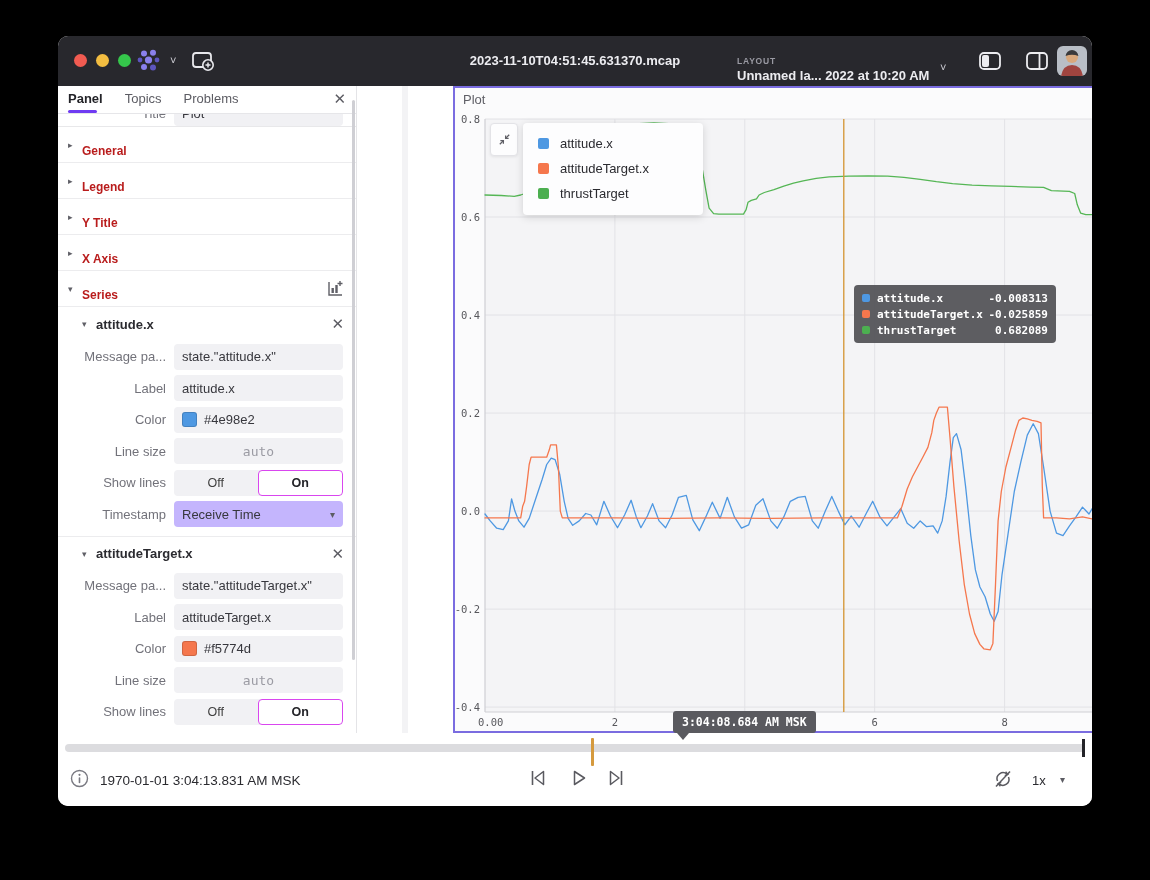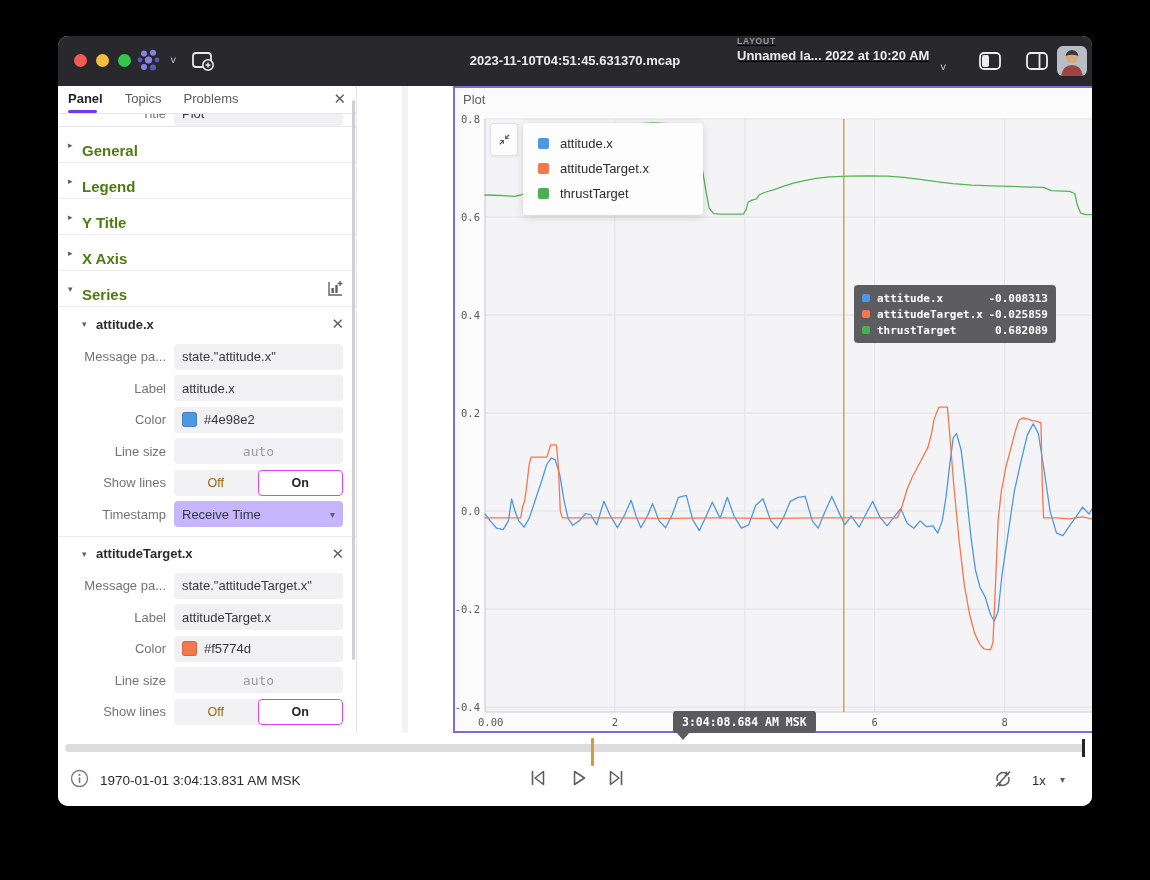--- a/index.html
+++ b/index.html
@@ -16,7 +16,7 @@
   #add-panel{position:absolute;left:132px;top:13px;}
   #file-title{position:absolute;left:50%;top:17px;transform:translateX(-50%);color:#ececf0;
     font-size:13px;font-weight:700;white-space:nowrap;}
-  #layout-block{position:absolute;left:679px;top:0;cursor:default;text-decoration:underline;}
+  #layout-block{position:absolute;left:679px;top:20px;cursor:default;}
   #layout-label{font-size:8.5px;letter-spacing:.8px;color:#9a9aa3;font-weight:700;}
   #layout-name{font-size:13px;color:#ececf0;font-weight:700;margin-top:2px;white-space:nowrap;}
   #layout-chevron{position:absolute;left:882px;top:25px;color:#cfcfd6;font-size:11px;}

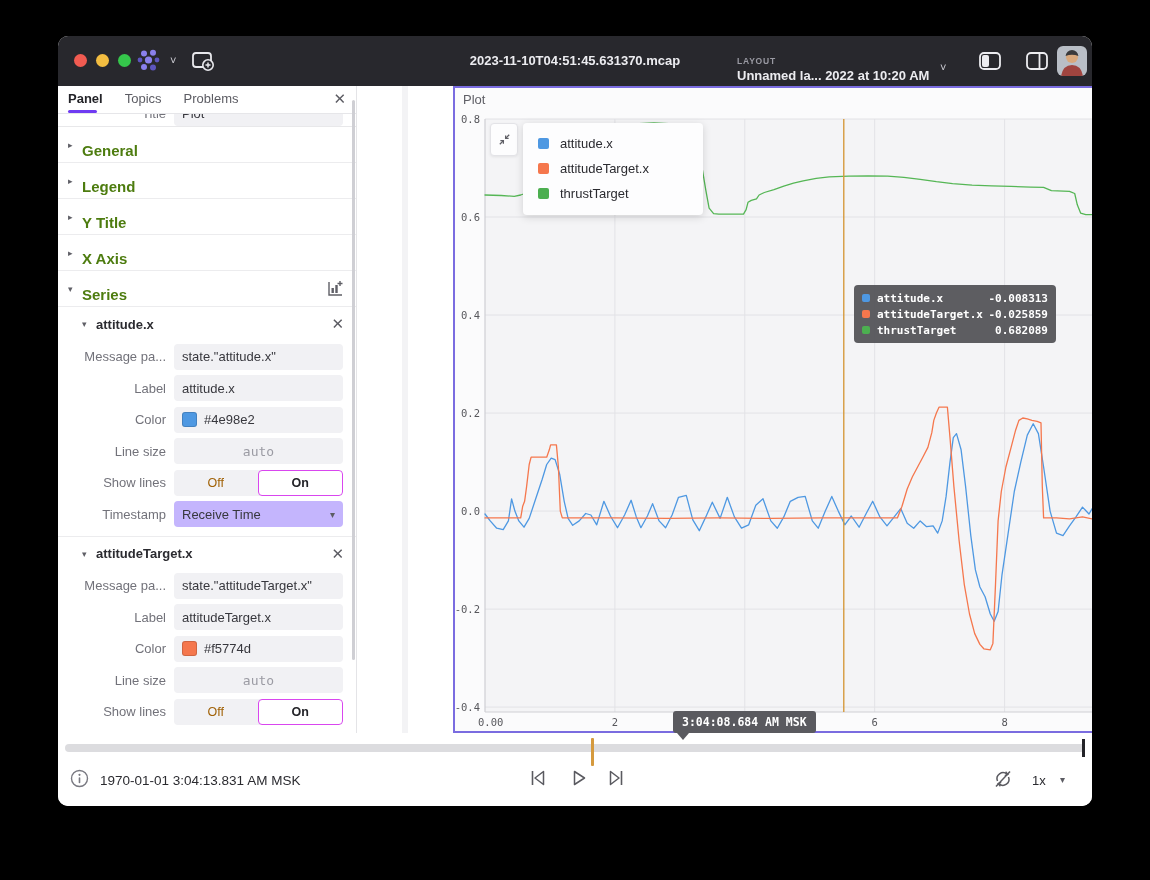--- a/index.html
+++ b/index.html
@@ -36,7 +36,7 @@
   .clipped-inner{position:absolute;left:0;right:0;bottom:0;height:26px;display:flex;align-items:center;}
   .section-row{height:36px;display:flex;align-items:center;border-bottom:1px solid #ececee;padding-left:10px;position:relative;}
   .caret{width:14px;font-size:9px;color:#5f5f66;flex:none;}
-  .section-label{font-size:15px;color:#4d7c0f;font-weight:600;margin-top:12px;}
+  .section-label{font-size:12px;color:#b91c1c;font-weight:600;margin-top:12px;}
   #add-series{position:absolute;right:12px;top:9px;cursor:default;}
   .series-header{height:34px;display:flex;align-items:center;padding-left:24px;position:relative;}
   .series-header .name{font-size:13px;color:#2b2b30;font-weight:600;}

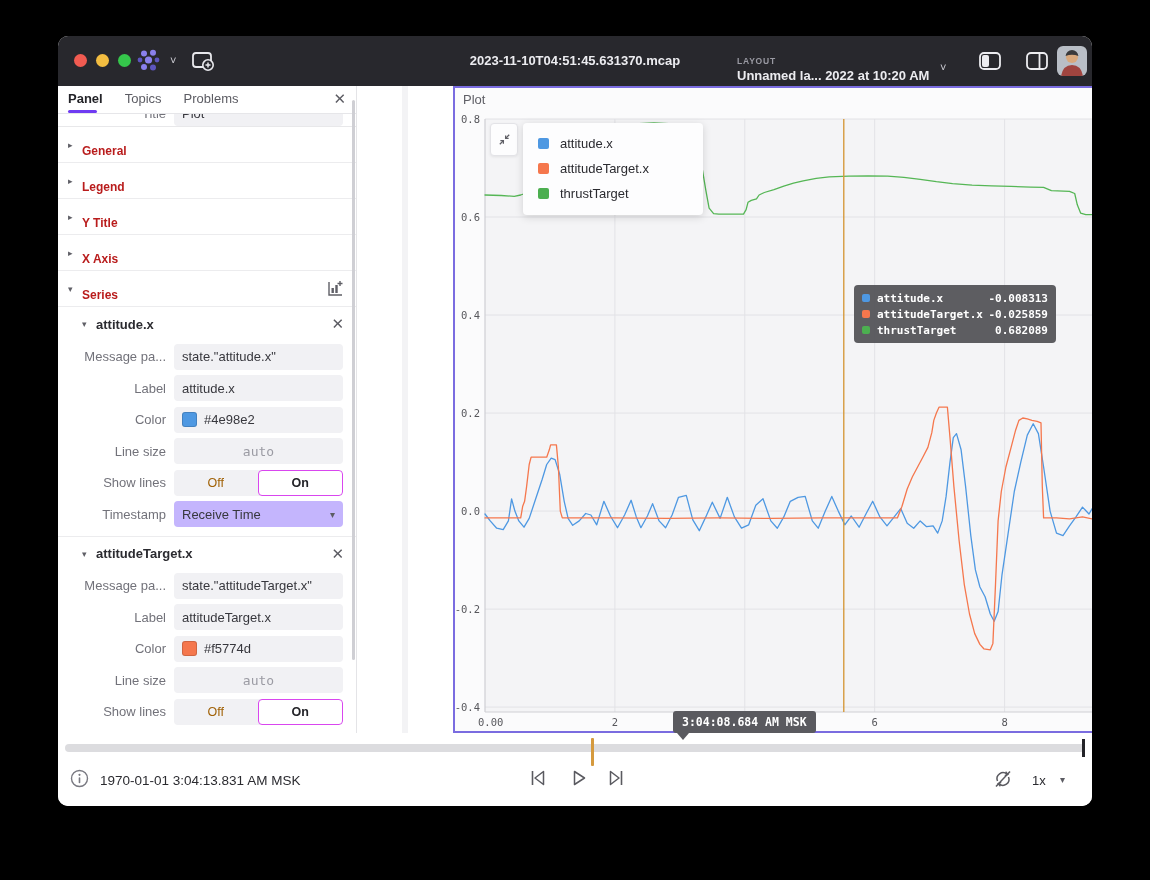--- a/index.html
+++ b/index.html
@@ -50,7 +50,7 @@
   .field-ctl.center{justify-content:center;color:#9b9ba3;font-family:"DejaVu Sans Mono",monospace;font-size:13px;}
   .swatch{width:15px;height:15px;border-radius:3px;margin-right:7px;flex:none;border:1px solid rgba(0,0,0,.15);}
   .seg{width:169px;height:26px;border-radius:4px;background:#f1f1f4;display:flex;padding:0;overflow:hidden;}
-  .seg span{flex:1;display:flex;align-items:center;justify-content:center;font-size:12.5px;color:#a16207;}
+  .seg span{flex:1;display:flex;align-items:center;justify-content:center;font-size:12.5px;color:#404040;}
   .seg span.sel{background:#fff;border:1px solid #d946ef;border-radius:4px;color:#232328;font-weight:700;}
   .dropdown{background:#c4b5fd;}
   .dd-chevron{position:absolute;right:8px;font-size:10px;color:#5c5c63;}

